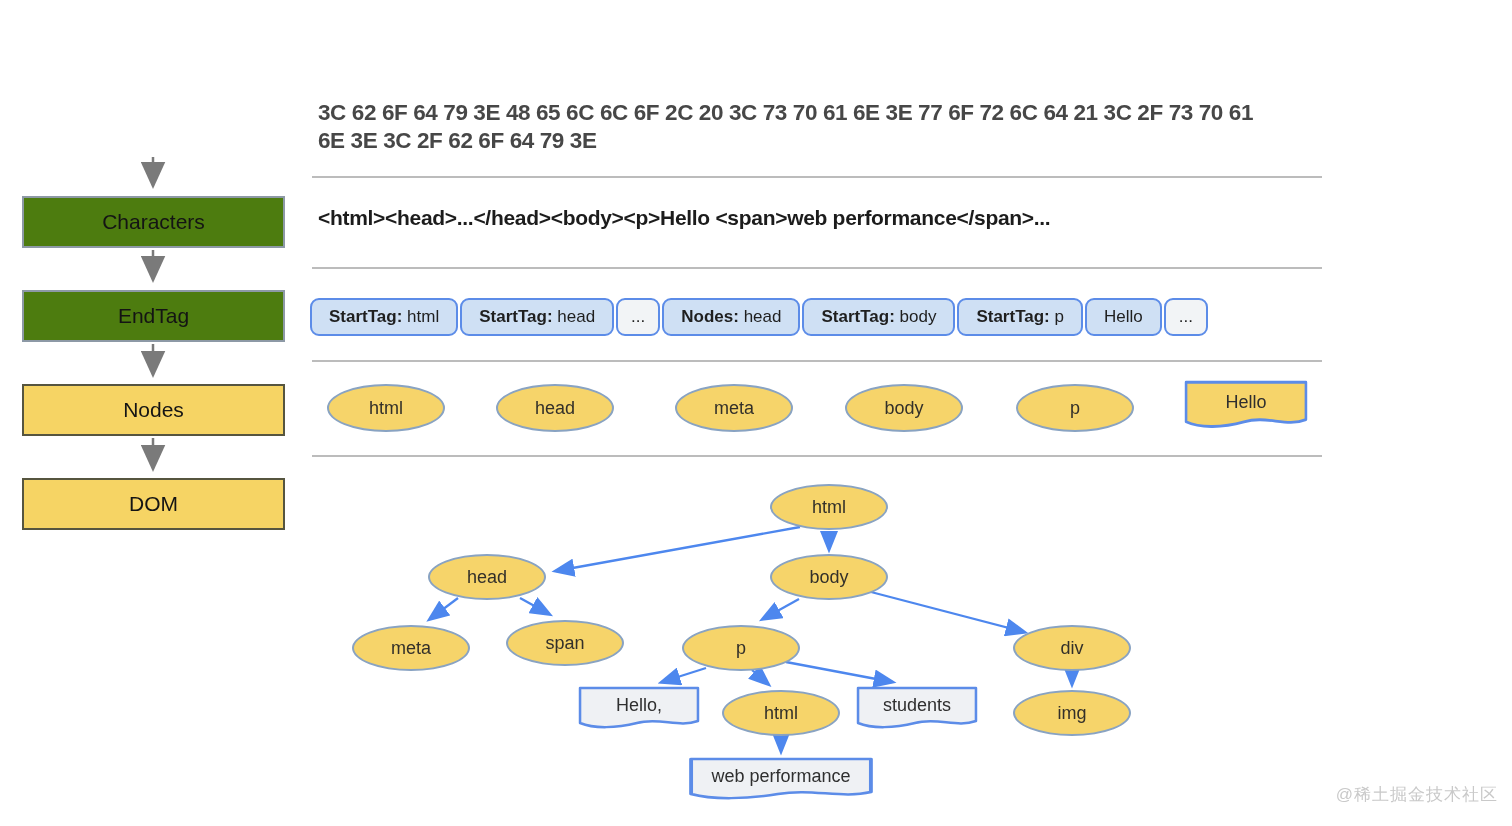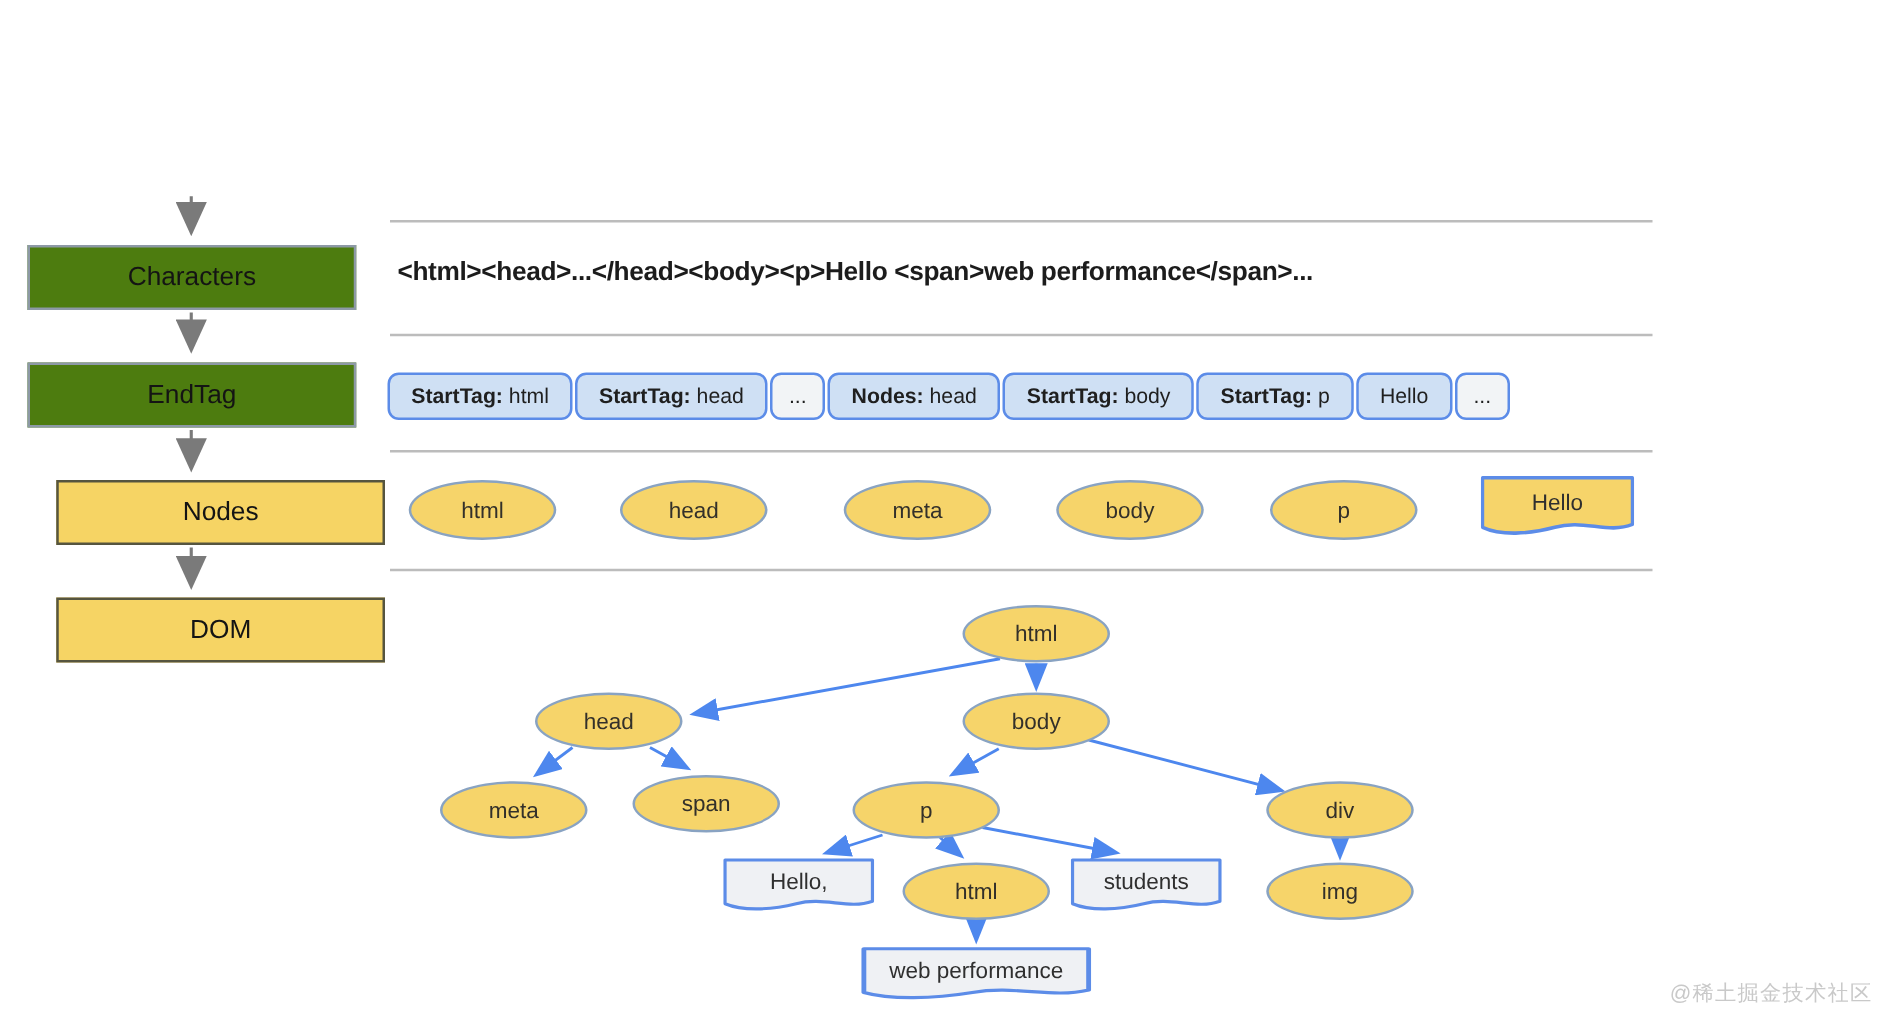--- a/index.html
+++ b/index.html
@@ -82,6 +82,10 @@
   <div class="sep" style="top:360px;"></div>
   <div class="sep" style="top:455px;"></div>
 
+  <div class="bytes-text">
+    <div>3C 62 6F 64 79 3E 48 65 6C 6C 6F 2C 20 3C 73 70 61 6E 3E 77 6F 72 6C 64 21 3C 2F 73 70 61</div>
+    <div>6E 3E 3C 2F 62 6F 64 79 3E</div>
+  </div>
 
   <div class="chars-text">&lt;html&gt;&lt;head&gt;...&lt;/head&gt;&lt;body&gt;&lt;p&gt;Hello &lt;span&gt;web performance&lt;/span&gt;...</div>
 

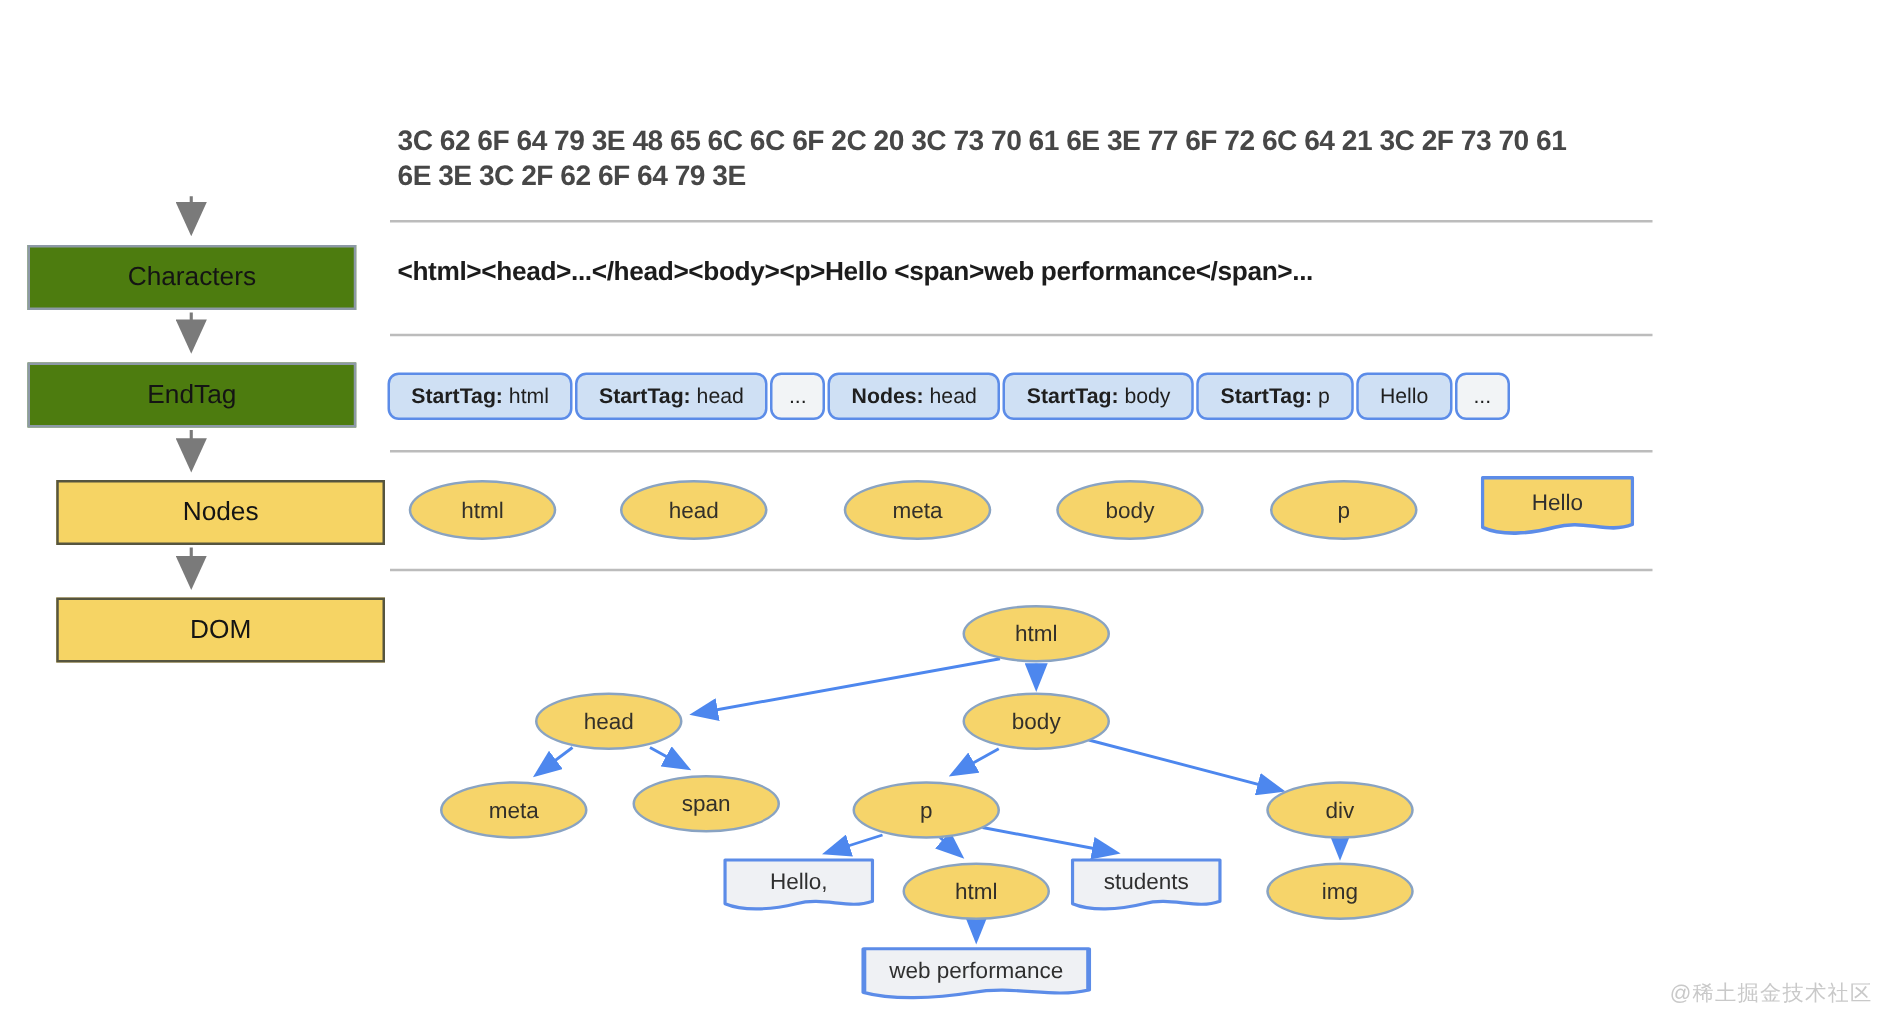--- a/index.html
+++ b/index.html
@@ -17,7 +17,7 @@
   }
   .stage.green{background:#56a566;border:2px solid #43523f;color:#0e2312;}
   .stage.blue{background:#4d7c0f;border:2px solid #8d99a6;text-align:center;}
-  .stage.yellow{background:#f6d464;border:2px solid#56553f;margin-left:23px;}
+  .stage.yellow{background:#f6d464;border:2px solid#56553f;}
   
   .sep{position:absolute;left:312px;width:1010px;height:2px;background:#bcbcbc;}
   

